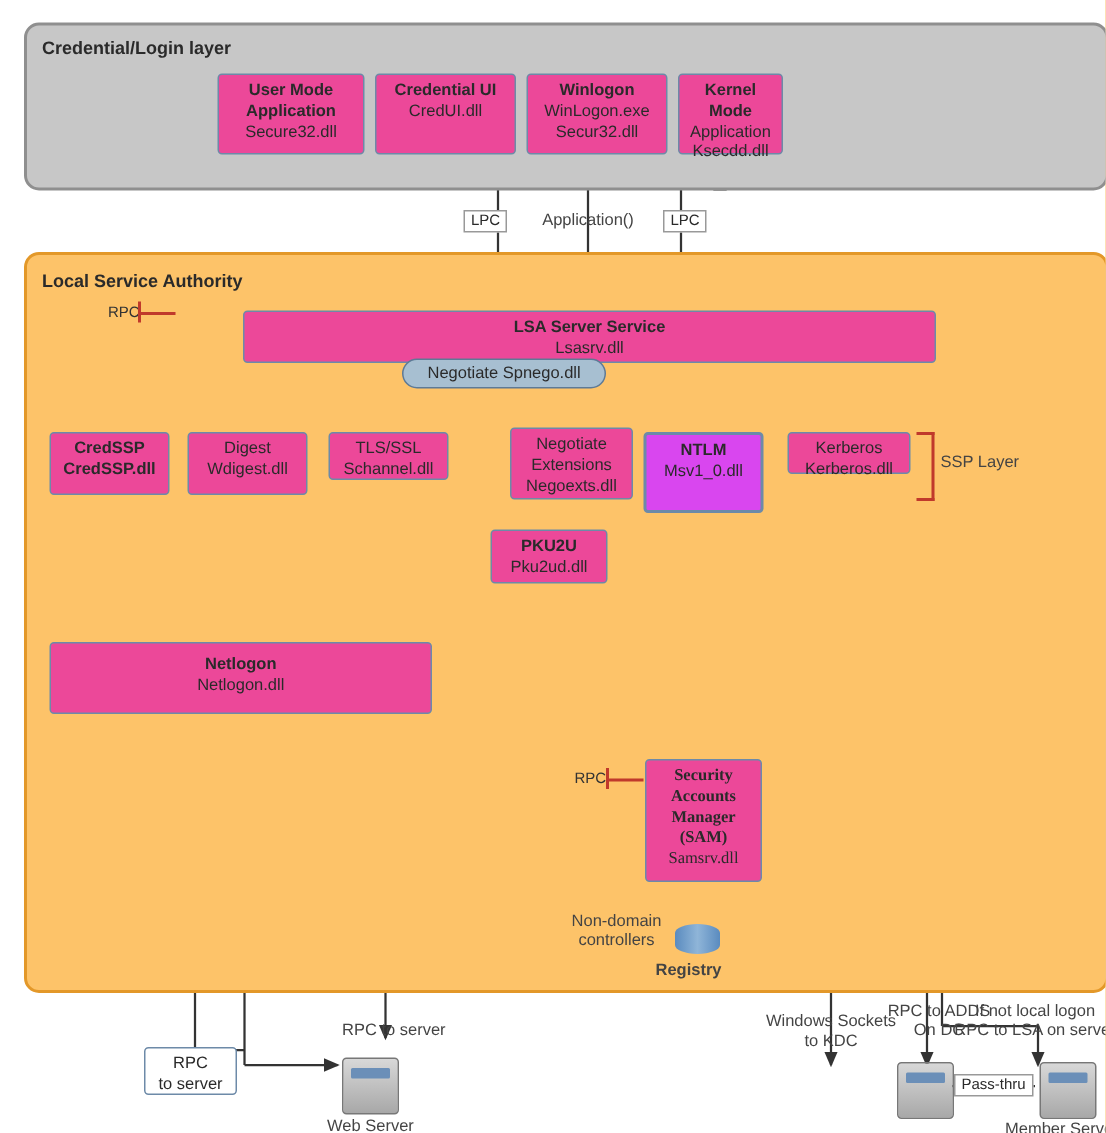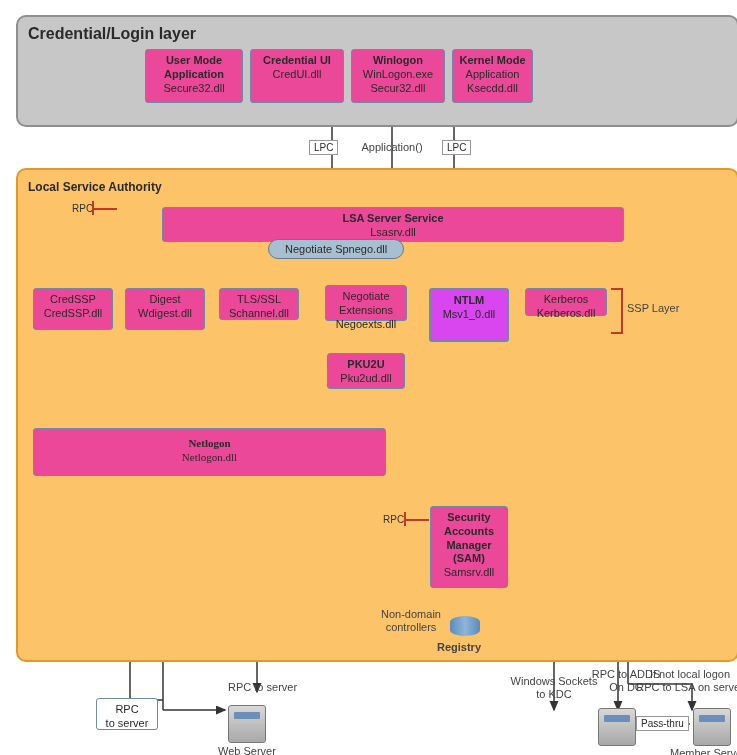--- a/index.html
+++ b/index.html
@@ -28,7 +28,7 @@
   }
   .cred-title {
     font-weight: bold;
-    font-size: 16px;
+    font-size: 12px;
     margin-bottom: 9px;
   }
   .lsa-layer {

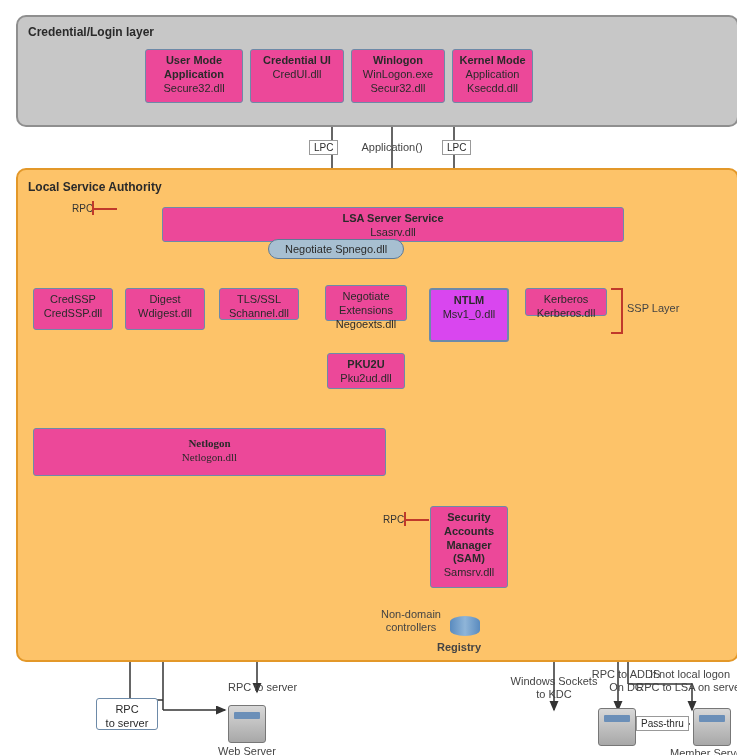--- a/index.html
+++ b/index.html
@@ -212,7 +212,7 @@
     <span>WinLogon.exe</span><br>
     <span>Secur32.dll</span>
   </div>
-  <div class="box" style="left:442px; top:39px; width:81px; height:54px;">
+  <div class="box" style="left:442px; top:39px; width:70px; height:54px;">
     <b>Kernel Mode</b><br>
     <span>Application</span><br>
     <span>Ksecdd.dll</span>

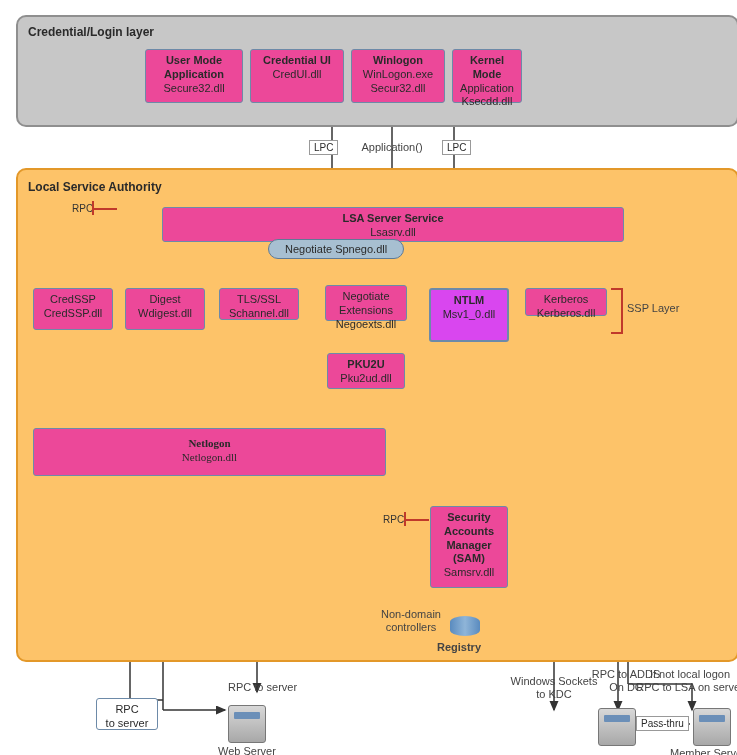--- a/index.html
+++ b/index.html
@@ -236,7 +236,7 @@
   </div>
   <div class="pill" style="left:258px; top:229px;">Negotiate Spnego.dll</div>
 
-  <div class="box" style="left:23px; top:278px; width:80px; height:42px;">
+  <div class="box" style="left:23px; top:278px; width:80px; height:42px;font-weight:bold;">
     <span>CredSSP</span><br>
     <span>CredSSP.dll</span>
   </div>

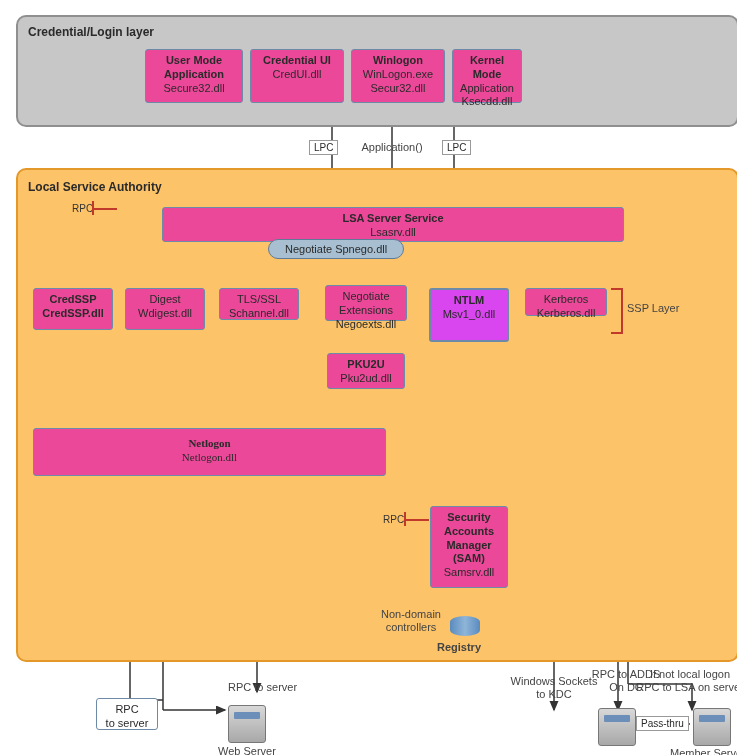--- a/index.html
+++ b/index.html
@@ -248,7 +248,7 @@
     <span>TLS/SSL</span><br>
     <span>Schannel.dll</span>
   </div>
-  <div class="box" style="left:315px; top:275px; width:82px; height:36px;">
+  <div class="box" style="left:330px; top:275px; width:82px; height:48px;">
     <span>Negotiate</span><br>
     <span>Extensions</span><br>
     <span>Negoexts.dll</span>

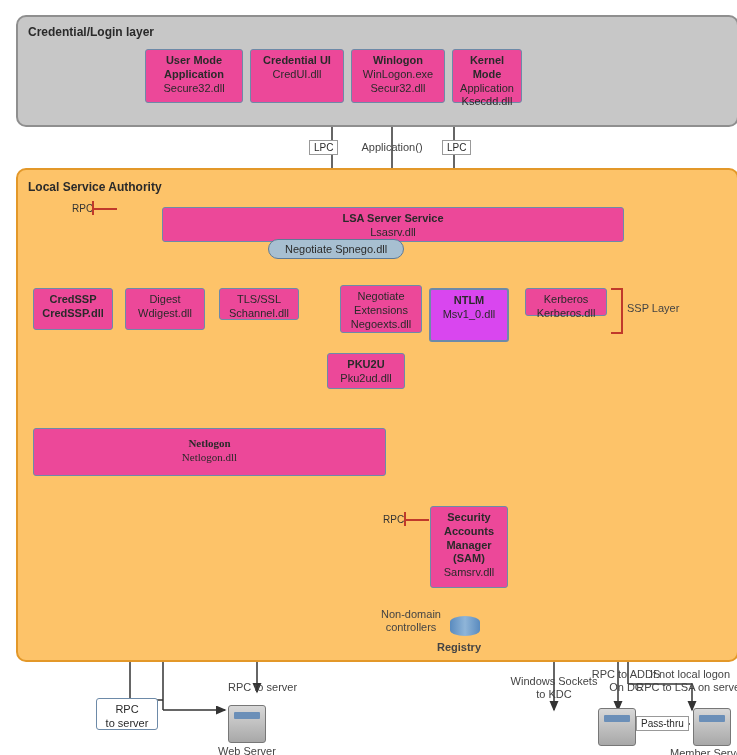--- a/index.html
+++ b/index.html
@@ -270,7 +270,7 @@
     <span>Pku2ud.dll</span>
   </div>
 
-  <div class="box" style="left:23px; top:418px; width:353px; height:48px; padding-top:8px;font-family:Liberation Serif, serif;">
+  <div class="box" style="left:23px; top:418px; width:255px; height:48px; padding-top:8px;">
     <b>Netlogon</b><br>
     <span>Netlogon.dll</span>
   </div>

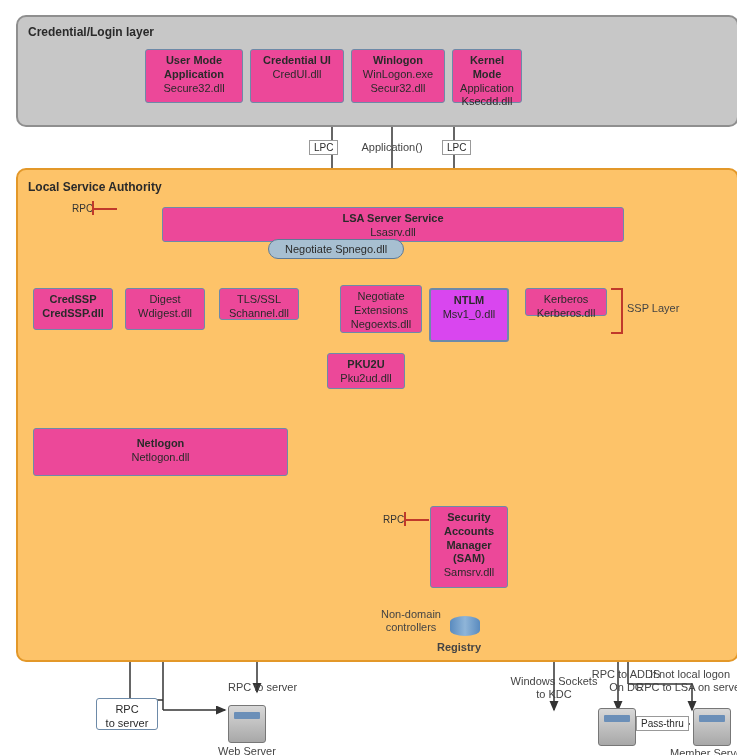--- a/index.html
+++ b/index.html
@@ -279,7 +279,7 @@
   <div class="rpc-bar" style="left:394px; top:509px; width:25px;"></div>
   <div class="rpc-cap" style="left:394px; top:502px;"></div>
 
-  <div class="box" style="left:420px; top:496px; width:78px; height:82px;">
+  <div class="box" style="left:420px; top:496px; width:78px; height:82px;font-family:Liberation Serif, serif;">
     <b>Security</b><br>
     <b>Accounts</b><br>
     <b>Manager</b><br>

